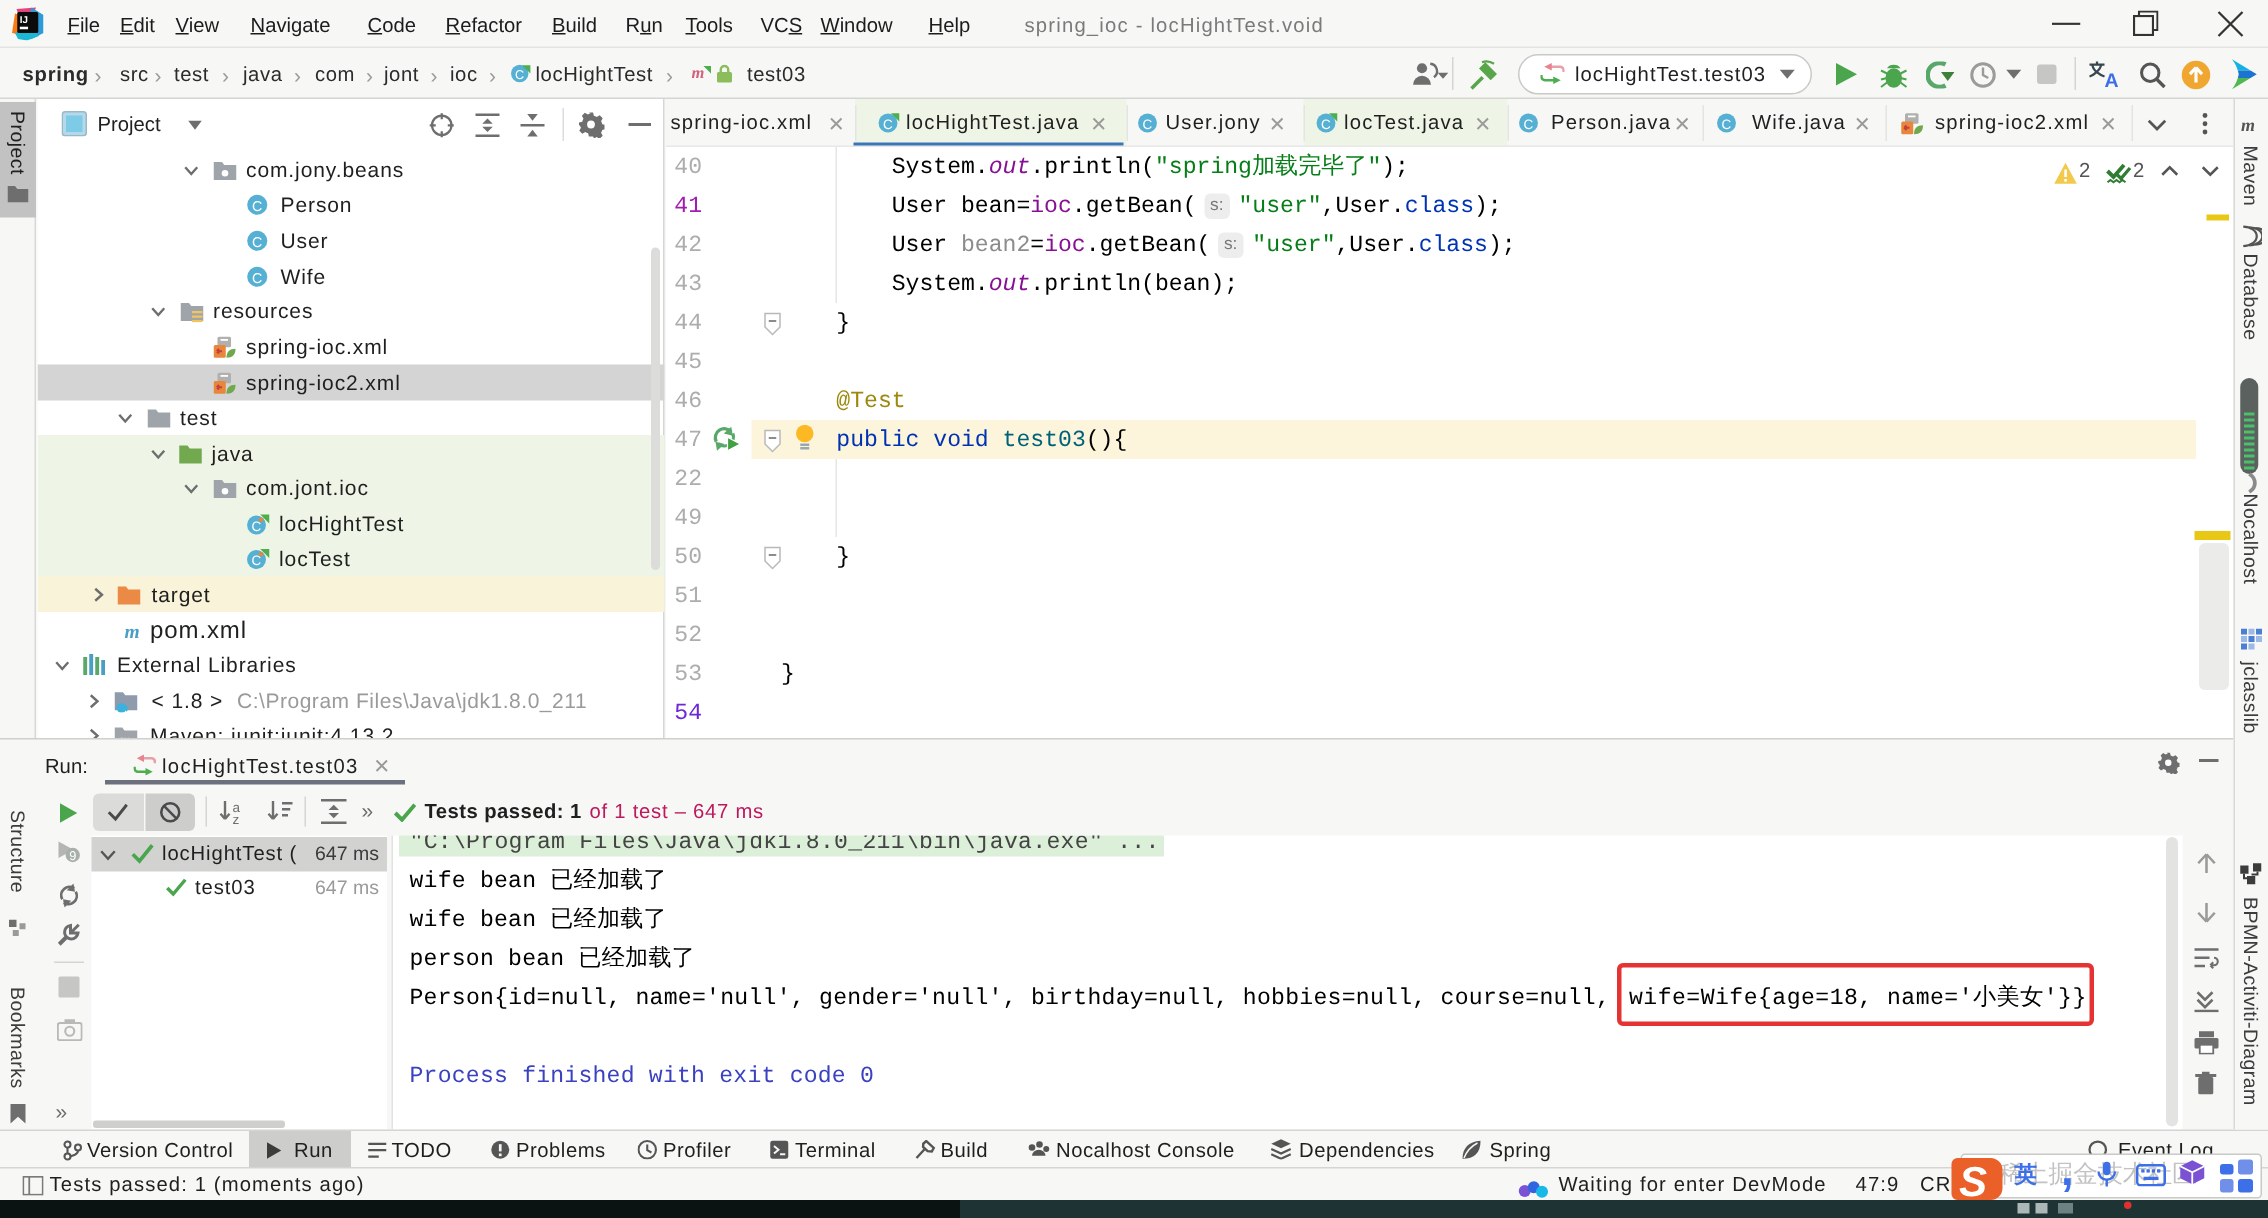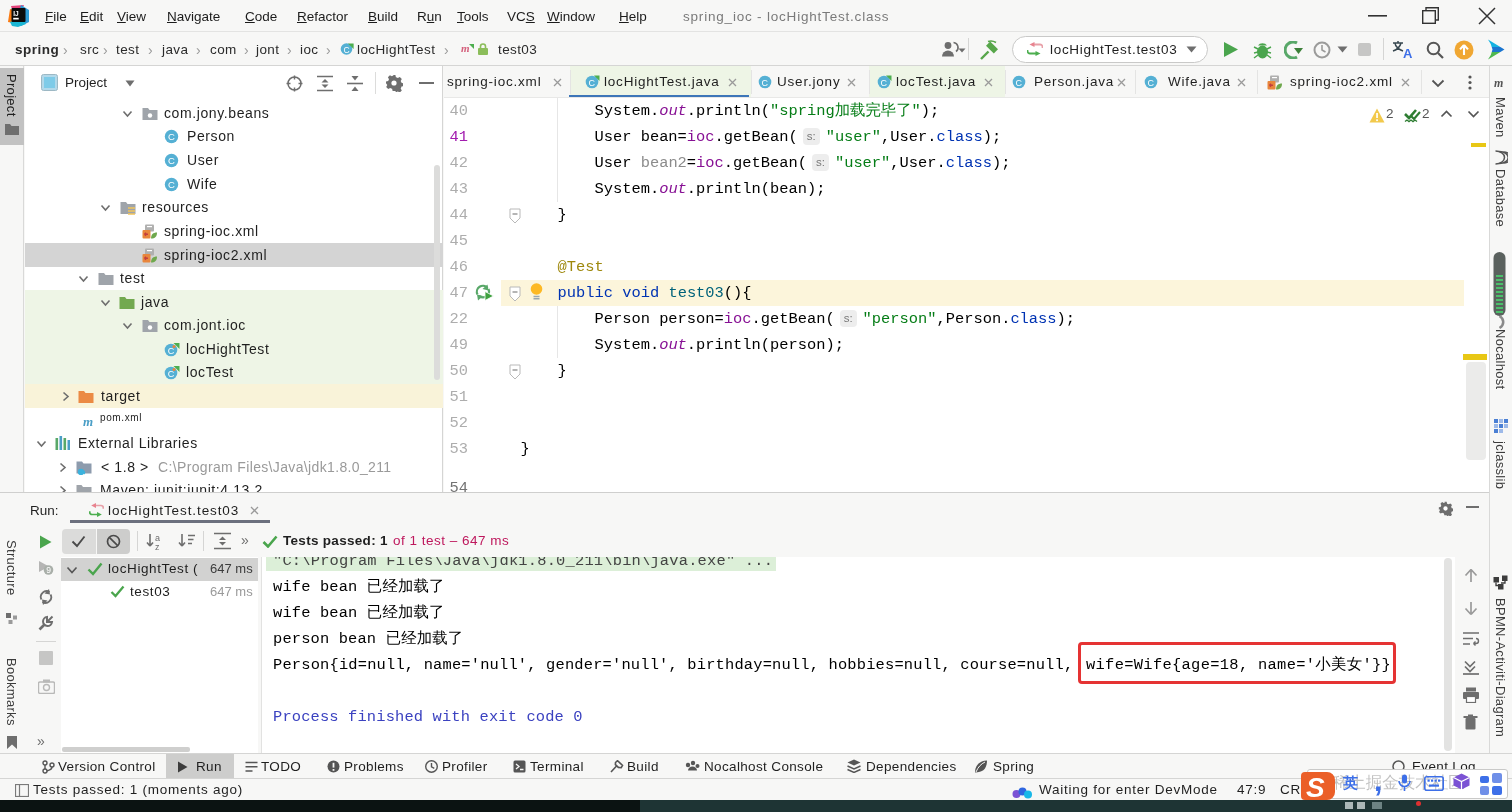--- a/index.html
+++ b/index.html
@@ -38,7 +38,7 @@
 <span class="a" style="left:547px;top:9px"><u>W</u>indow</span>
 <span class="a" style="left:619px;top:9px"><u>H</u>elp</span>
 </div>
-<div class="a" style="left:683px;top:9px;font-size:13.5px;letter-spacing:.8px;color:#7a7a7a">spring_ioc - locHightTest.class</div>
+<div class="a" style="left:683px;top:9px;font-size:13.5px;letter-spacing:.8px;color:#7a7a7a">spring_ioc - locHightTest.void</div>
 
 <svg class="a" style="left:1368px;top:15px" width="19" height="2" viewBox="0 0 19 2">
     <rect width="19" height="1.6" fill="#333"></rect>

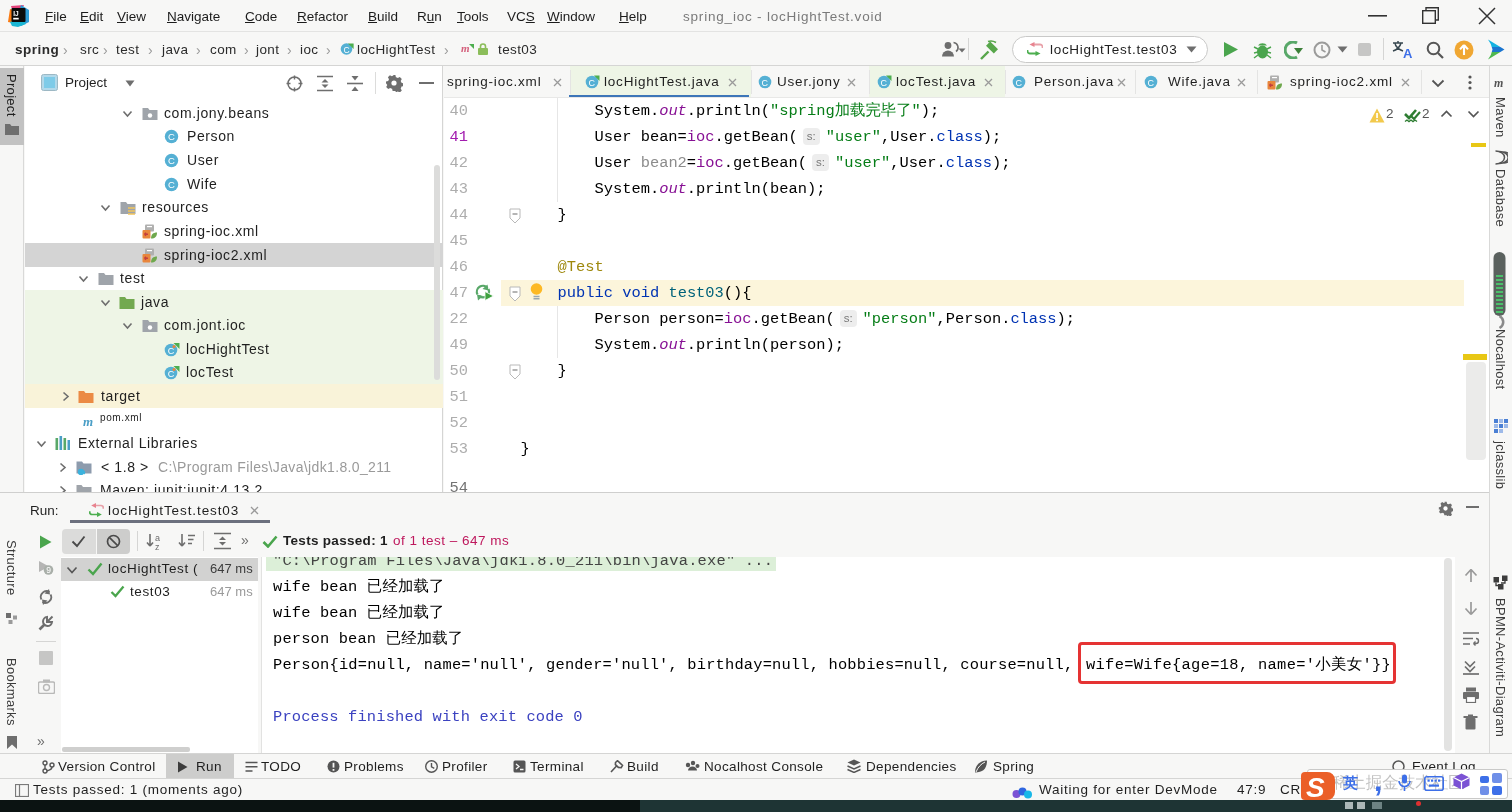--- a/index.html
+++ b/index.html
@@ -467,7 +467,6 @@
 <div class="a mono" style="left:76.6px;top:104px">    }</div>
 <div class="a mono" style="left:76.6px;top:156px">    <span class="ann">@Test</span></div>
 <div class="a mono" style="left:76.6px;top:182px">    <span class="kw">public void</span> <span class="mth">test03</span>(){</div>
-<div class="a mono" style="left:76.6px;top:208px">        Person person=<span class="fld">ioc</span>.getBean(<span style="margin-left:5px;margin-right:6px" class="hint">s:</span><span class="str">"person"</span>,Person.<span class="kw">class</span>);</div>
 <div class="a mono" style="left:76.6px;top:234px">        System.<span class="st">out</span>.println(person);</div>
 <div class="a mono" style="left:76.6px;top:260px">    }</div>
 <div class="a mono" style="left:76.6px;top:338px">}</div>

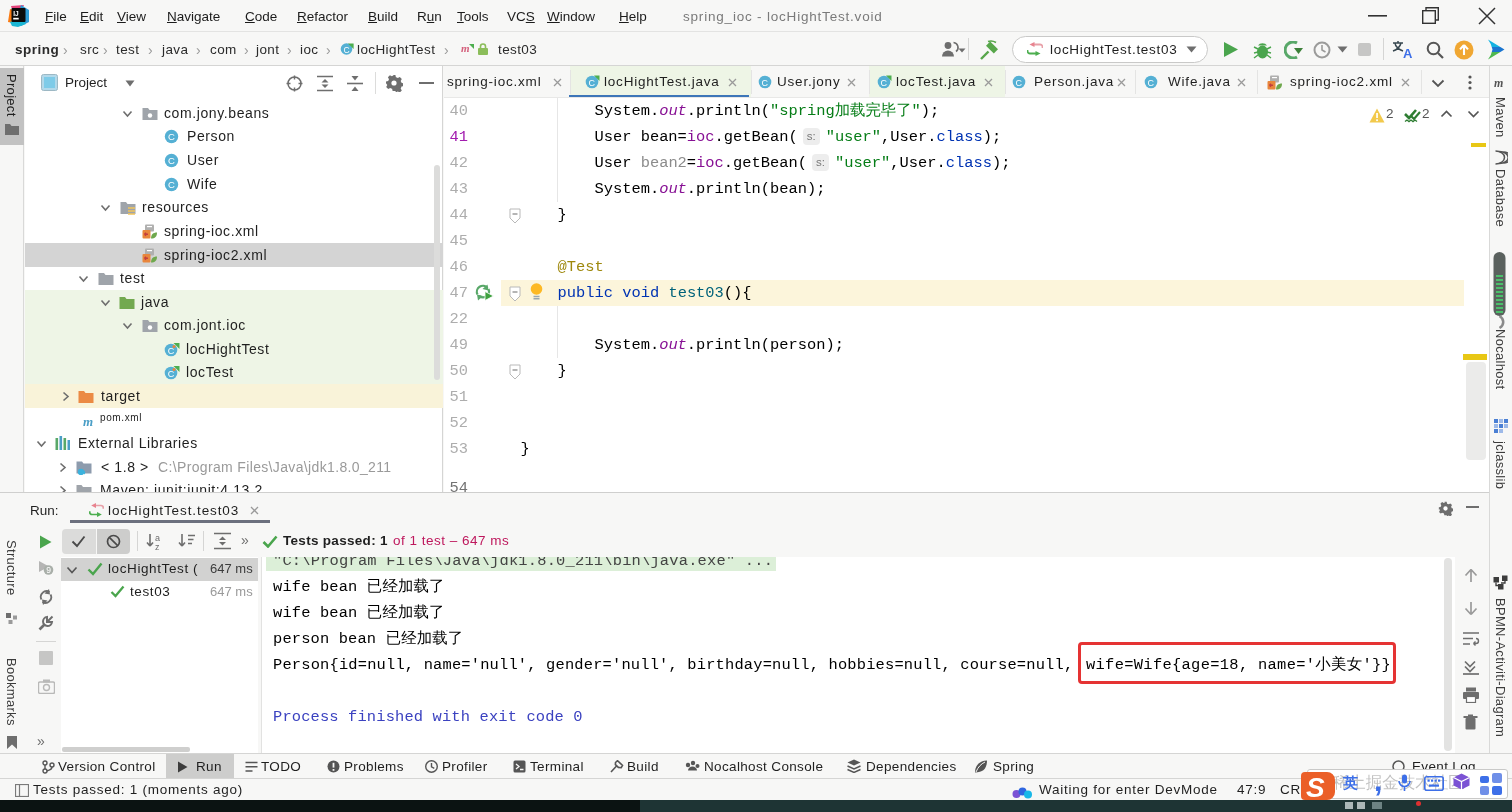--- a/index.html
+++ b/index.html
@@ -467,7 +467,6 @@
 <div class="a mono" style="left:76.6px;top:104px">    }</div>
 <div class="a mono" style="left:76.6px;top:156px">    <span class="ann">@Test</span></div>
 <div class="a mono" style="left:76.6px;top:182px">    <span class="kw">public void</span> <span class="mth">test03</span>(){</div>
-<div class="a mono" style="left:76.6px;top:234px">        System.<span class="st">out</span>.println(person);</div>
 <div class="a mono" style="left:76.6px;top:260px">    }</div>
 <div class="a mono" style="left:76.6px;top:338px">}</div>
 <svg class="a" style="left:925px;top:10px" width="16" height="15" viewBox="0 0 16 15">

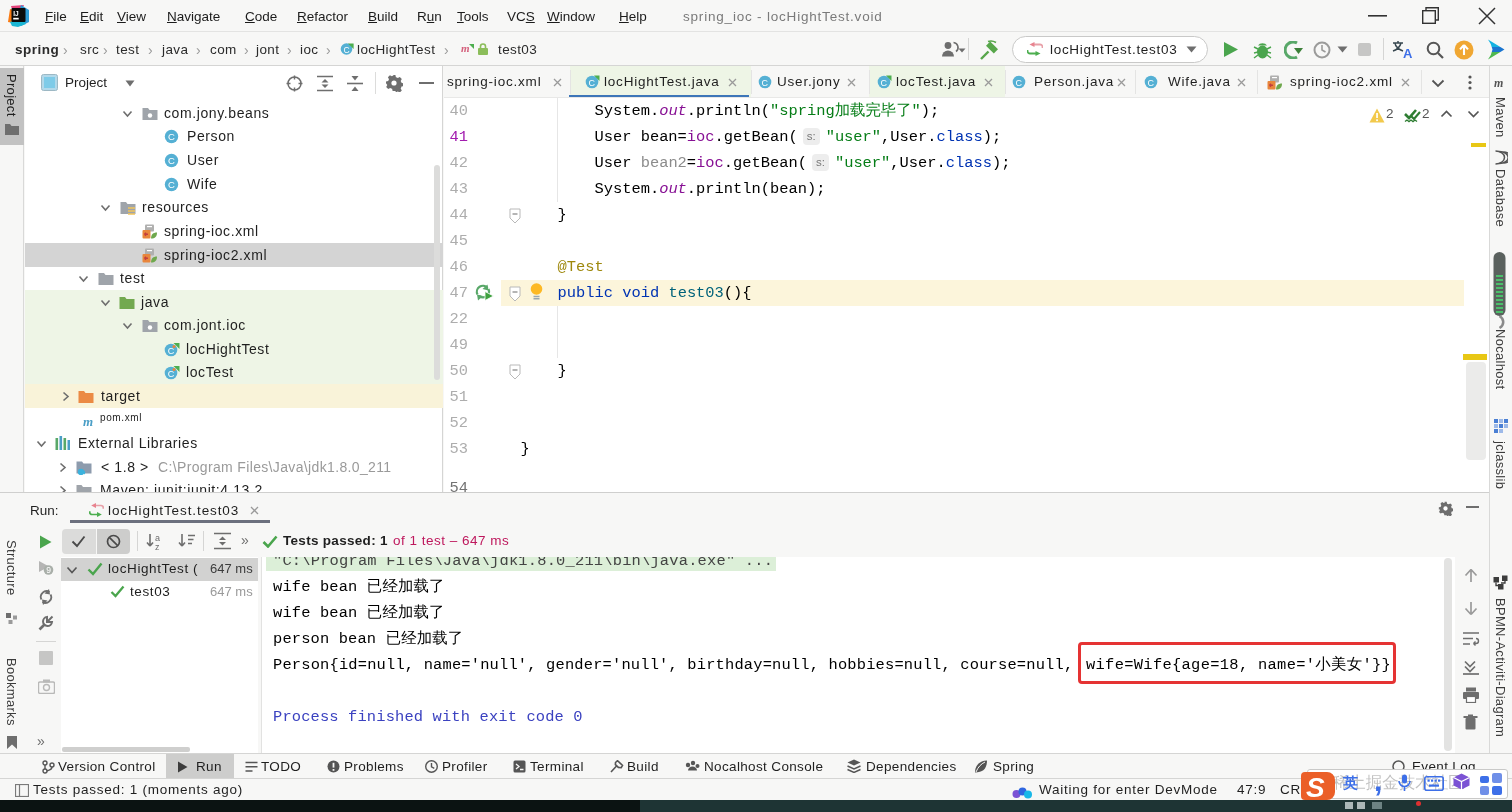--- a/index.html
+++ b/index.html
@@ -305,7 +305,7 @@
 <svg class="a" style="left:57px;top:312.5px" width="16" height="15" viewBox="0 0 16 15">
       <text x="1" y="12.5" font-size="13" font-weight="bold" font-style="italic" fill="#4a9ec6" font-family="Liberation Serif">m</text>
     </svg>
-<span class="a" style="left:75px;top:311.5px;font-size:10px;letter-spacing:.6px;color:#1f1f1f;white-space:nowrap">pom.xml</span>
+<span class="a" style="left:75px;top:311.5px;font-size:16px;letter-spacing:.6px;color:#1f1f1f;white-space:nowrap">pom.xml</span>
 <svg class="a" style="left:11px;top:338.0px" width="11" height="11" viewBox="0 0 11 11">
       <polyline points="1.5,3.5 5.5,8 9.5,3.5" fill="none" stroke="#6e6e6e" stroke-width="1.6"></polyline>
     </svg>

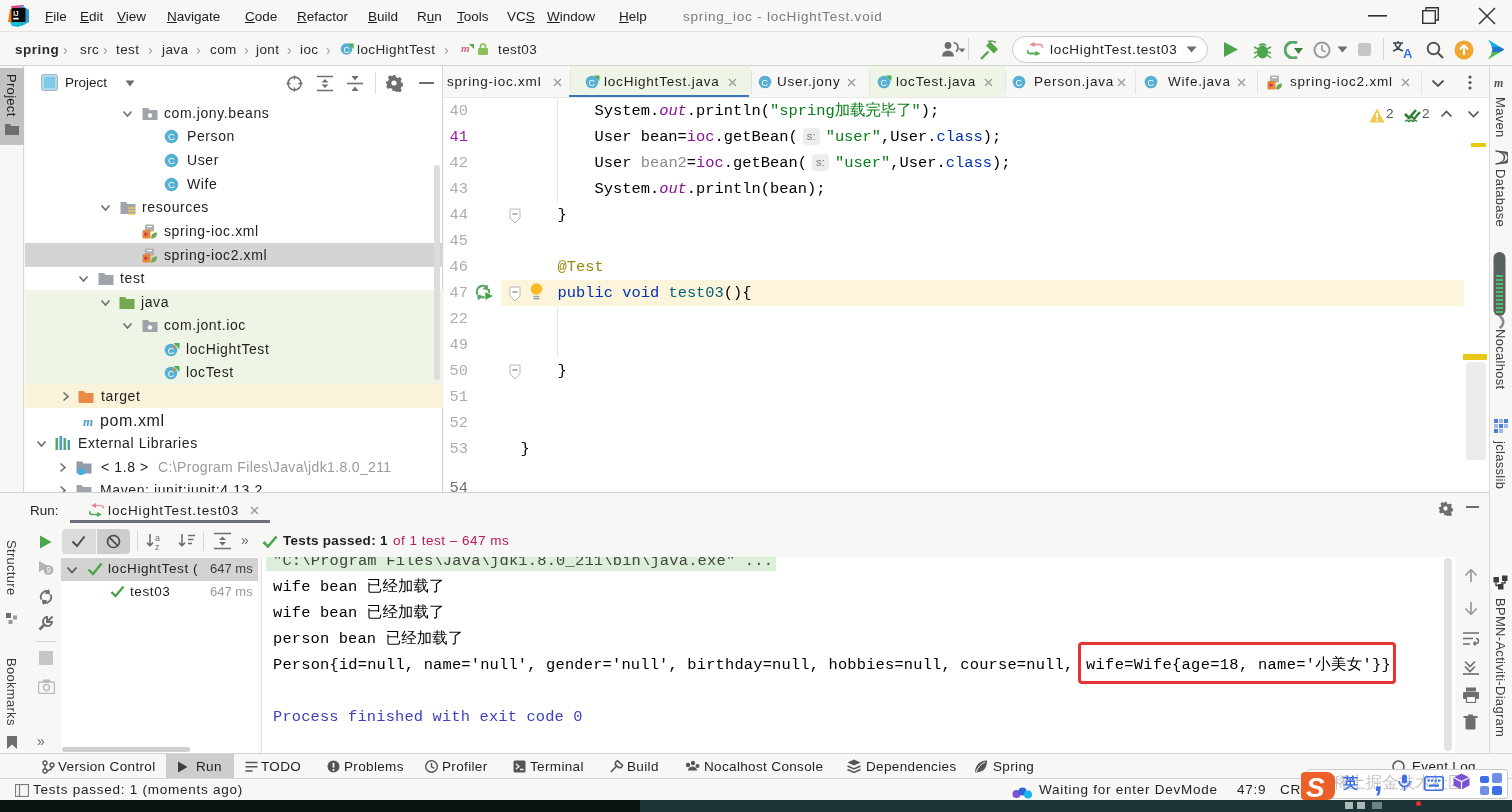--- a/index.html
+++ b/index.html
@@ -436,7 +436,7 @@
 <div class="a mono" style="left:0;top:286px;width:24px;text-align:right;color:#adadad">51</div>
 <div class="a mono" style="left:0;top:312px;width:24px;text-align:right;color:#adadad">52</div>
 <div class="a mono" style="left:0;top:338px;width:24px;text-align:right;color:#adadad">53</div>
-<div class="a mono" style="left:0;top:377px;width:24px;text-align:right;color:#737373">54</div>
+<div class="a mono" style="left:0;top:364px;width:24px;text-align:right;color:#6d28d9">54</div>
 <svg class="a" style="left:64px;top:110px" width="14" height="16" viewBox="0 0 14 16">
       <path d="M2,1 h10 v9 l-5,5 l-5,-5z" fill="#fff" stroke="#b9b9b9"></path>
       <path d="M4.5,6 h5" stroke="#8c8c8c" stroke-width="1.3"></path>

